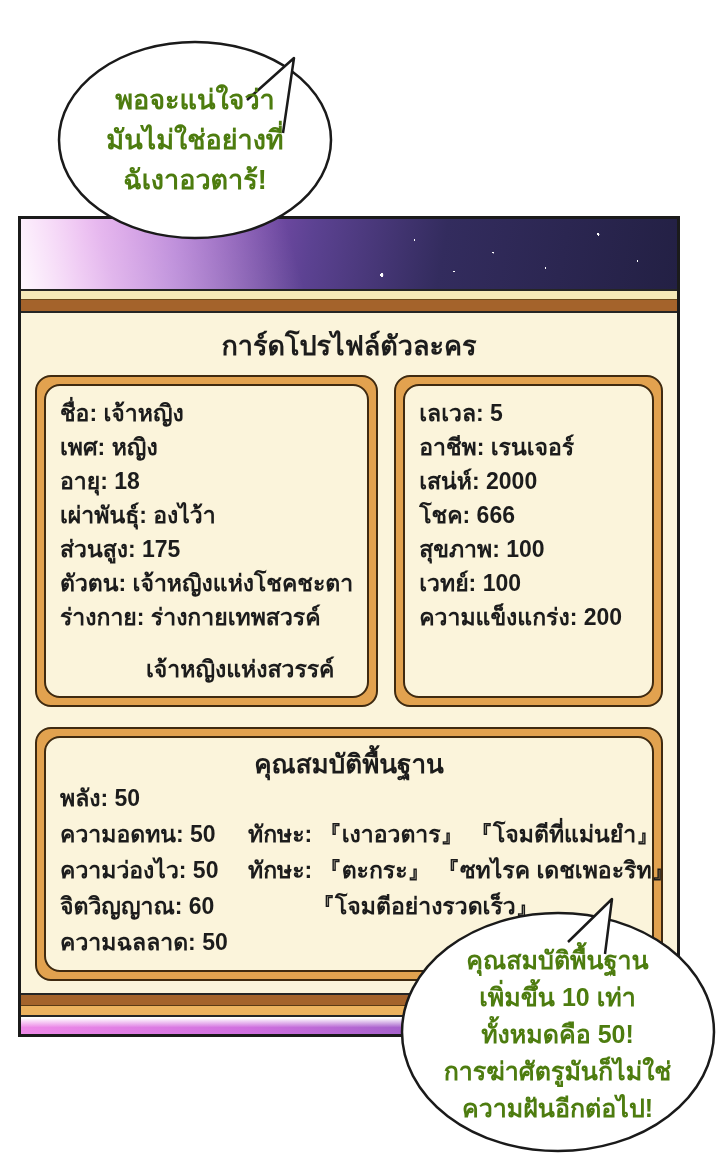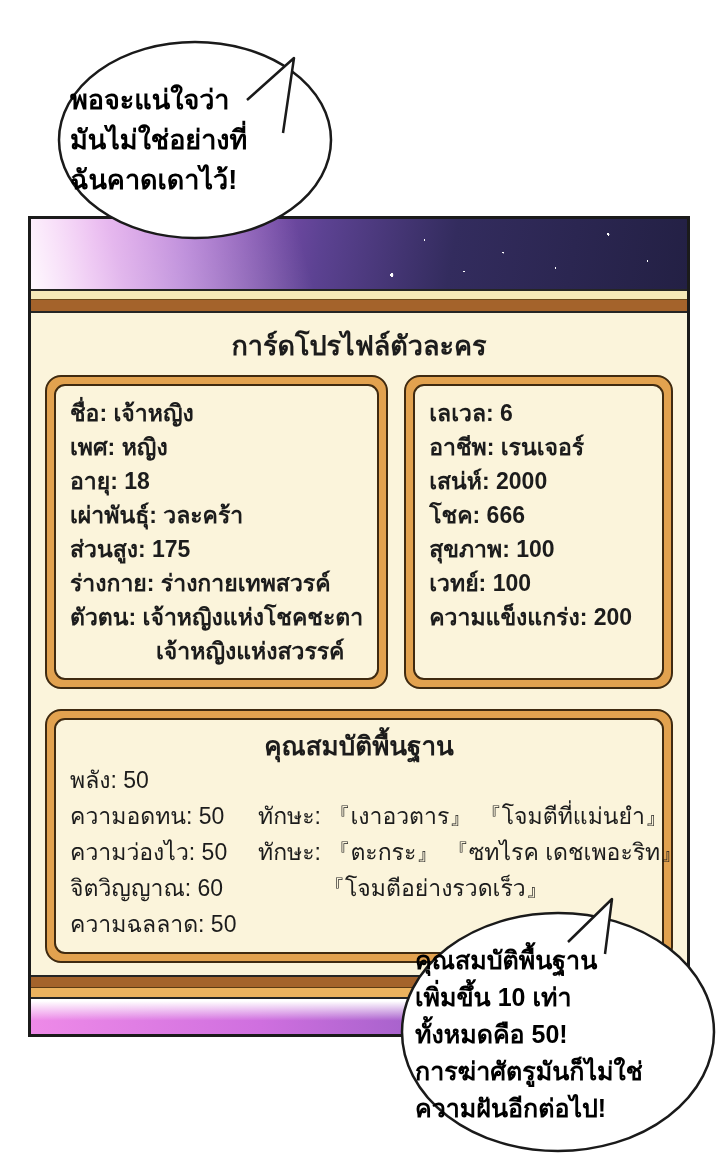--- a/index.html
+++ b/index.html
@@ -74,7 +74,7 @@
   
   .bubble-svg { position:absolute; z-index:5; }
   .bubble-text {
-    position:absolute; z-index:6; color:#000000;
+    position:absolute; z-index:6; text-align:center; color:#4d7c0f;
     font-weight:bold;
   }
   .bubble-text .line { display:block; }

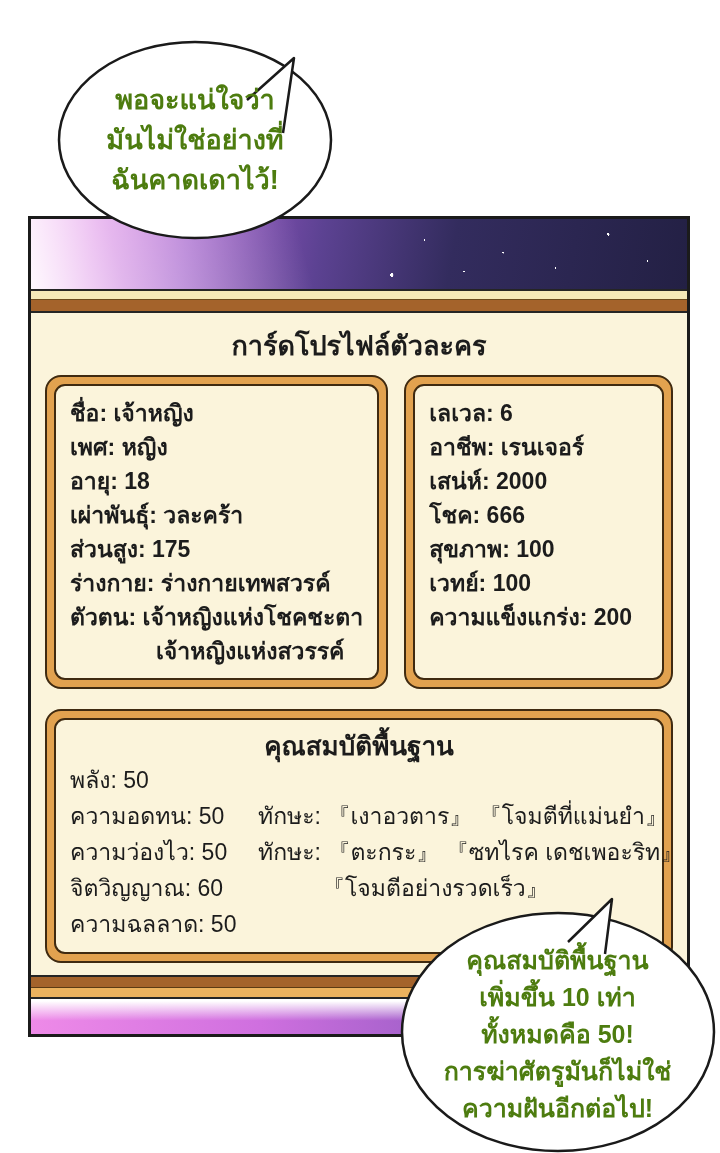--- a/index.html
+++ b/index.html
@@ -154,7 +154,7 @@
   <div class="bubble-text bubble-top-text">
     <span class="line">พอจะแน่ใจว่า</span>
     <span class="line">มันไม่ใช่อย่างที่</span>
-    <span class="line">ฉันคาดเดาไว้!</span>
+    <span class="line">ฉัเงาอวตาร้!</span>
   </div>
 
   <svg class="bubble-svg" style="left:380px; top:880px;" width="340" height="273" viewBox="0 0 340 273">

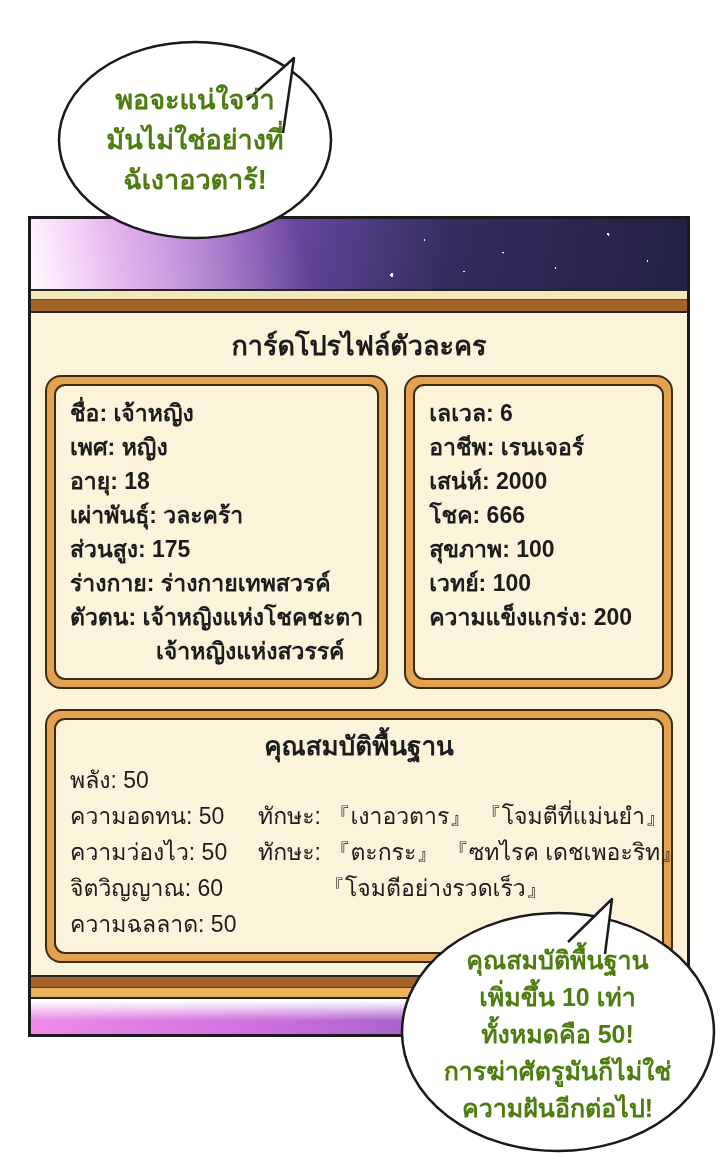--- a/index.html
+++ b/index.html
@@ -12,7 +12,7 @@
 
   
   .panel {
-    position:absolute; left:28px; top:216px; width:662px; height:821px;
+    position:absolute; left:18px; top:216px; width:662px; height:821px;
     border:3px solid #1b1b1b; background:#fbf4db;
     display:flex; flex-direction:column; overflow:hidden;
   }

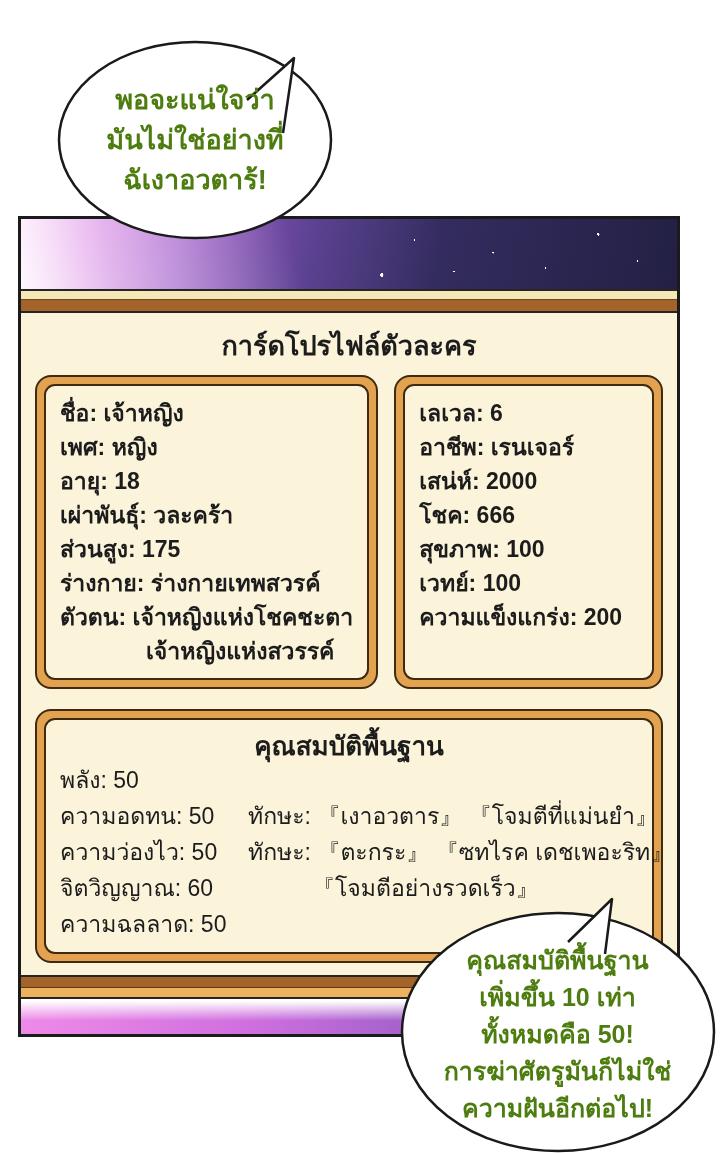--- a/index.html
+++ b/index.html
@@ -55,7 +55,7 @@
     border:2px solid #3f2a10; border-radius:16px; background:#e2a24f; padding:7px; flex:1;
   }
   .frame-inner {
-    border:2px solid #3f2a10; border-radius:11px; background:#fbf4db;
+    border:2px solid #3f2a10; border-radius:16px; background:#fbf4db;
     padding:10px 14px; height:100%;
   }
   .stat-line {

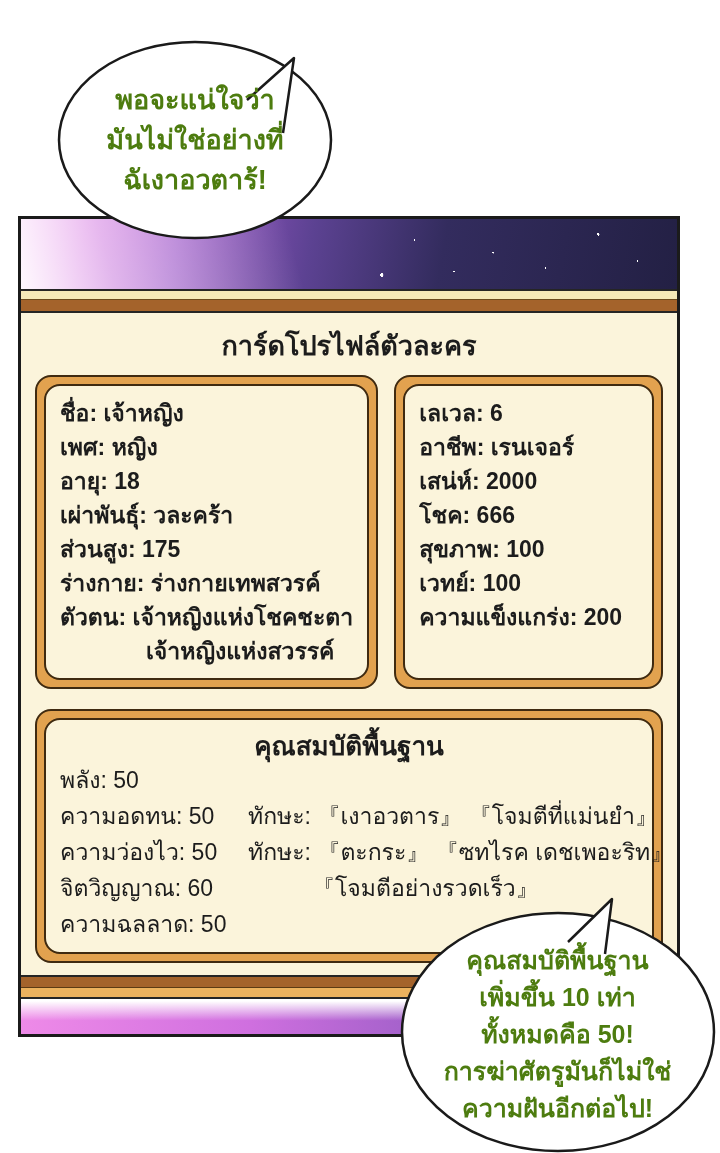--- a/index.html
+++ b/index.html
@@ -110,7 +110,7 @@
 
         <div class="frame">
           <div class="frame-inner">
-            <div class="stat-line">เลเวล: 6</div>
+            <div class="stat-line">เลเวล: 5</div>
             <div class="stat-line">อาชีพ: เรนเจอร์</div>
             <div class="stat-line">เสน่ห์: 2000</div>
             <div class="stat-line">โชค: 666</div>

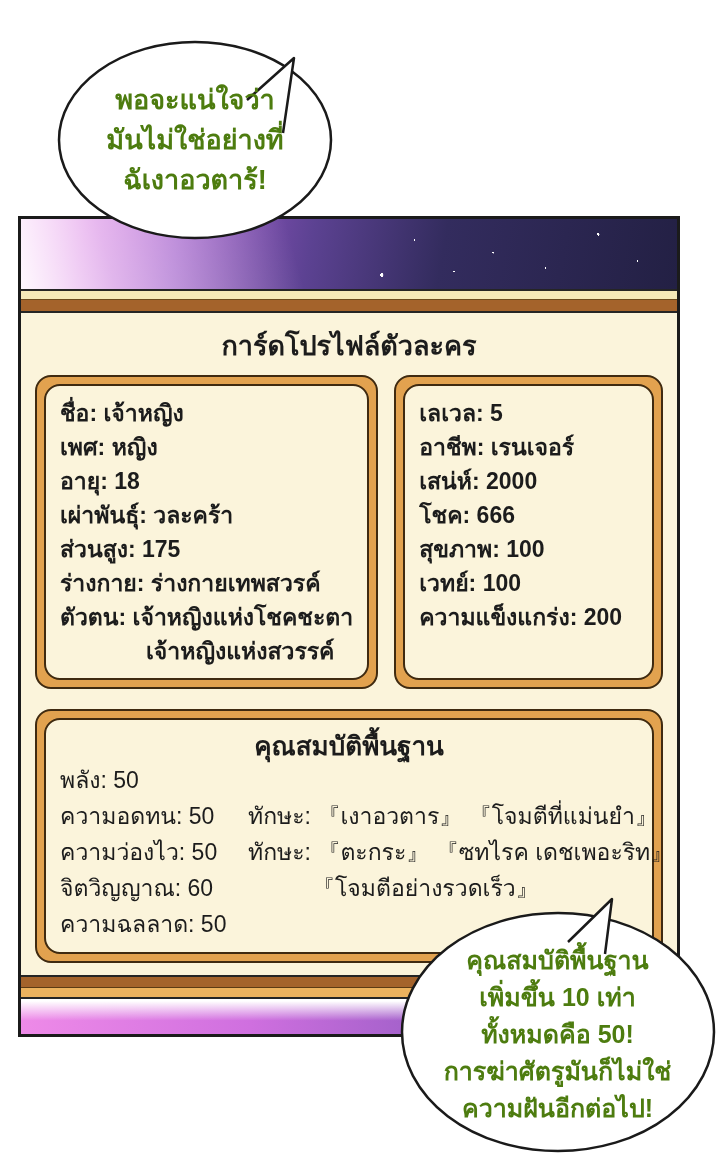--- a/index.html
+++ b/index.html
@@ -100,7 +100,7 @@
             <div class="stat-line">ชื่อ: เจ้าหญิง</div>
             <div class="stat-line">เพศ: หญิง</div>
             <div class="stat-line">อายุ: 18</div>
-            <div class="stat-line">เผ่าพันธุ์: วละคร้า</div>
+            <div class="stat-line">เผ่าพันธุ์: องไว้า</div>
             <div class="stat-line">ส่วนสูง: 175</div>
             <div class="stat-line">ร่างกาย: ร่างกายเทพสวรค์</div>
             <div class="stat-line">ตัวตน: เจ้าหญิงแห่งโชคชะตา</div>

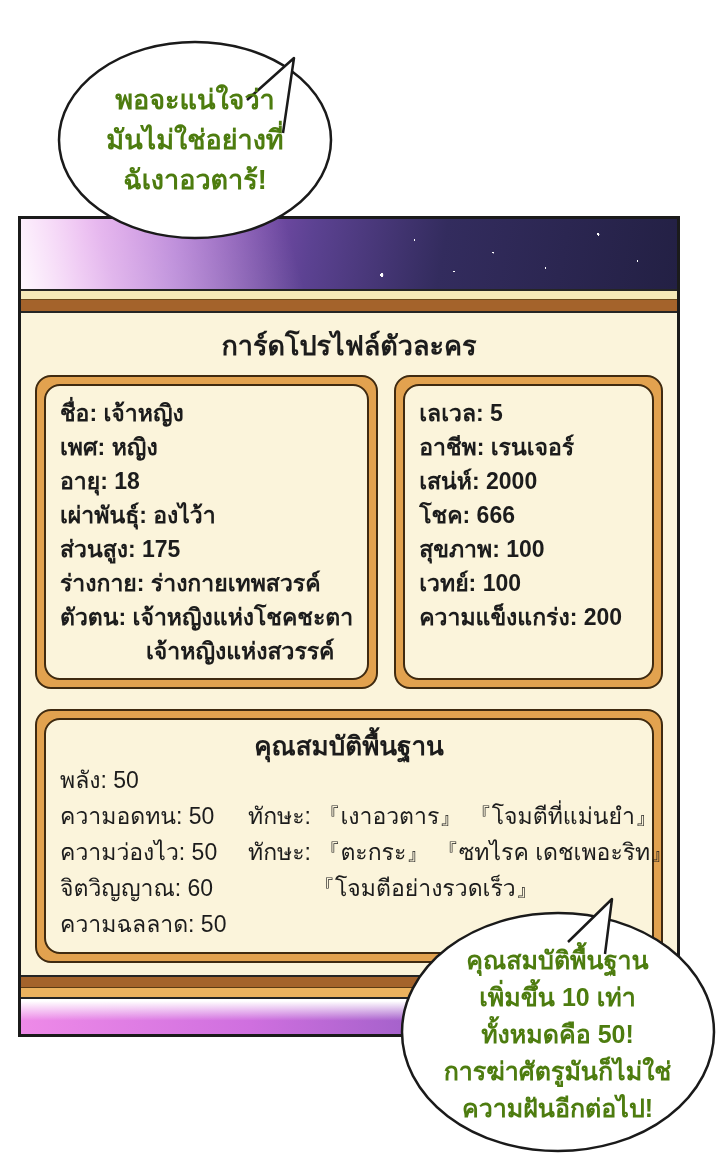--- a/index.html
+++ b/index.html
@@ -102,8 +102,8 @@
             <div class="stat-line">อายุ: 18</div>
             <div class="stat-line">เผ่าพันธุ์: องไว้า</div>
             <div class="stat-line">ส่วนสูง: 175</div>
+            <div class="stat-line">ตัวตน: เจ้าหญิงแห่งโชคชะตา</div>
             <div class="stat-line">ร่างกาย: ร่างกายเทพสวรค์</div>
-            <div class="stat-line">ตัวตน: เจ้าหญิงแห่งโชคชะตา</div>
             <div class="stat-line indent">เจ้าหญิงแห่งสวรรค์</div>
           </div>
         </div>

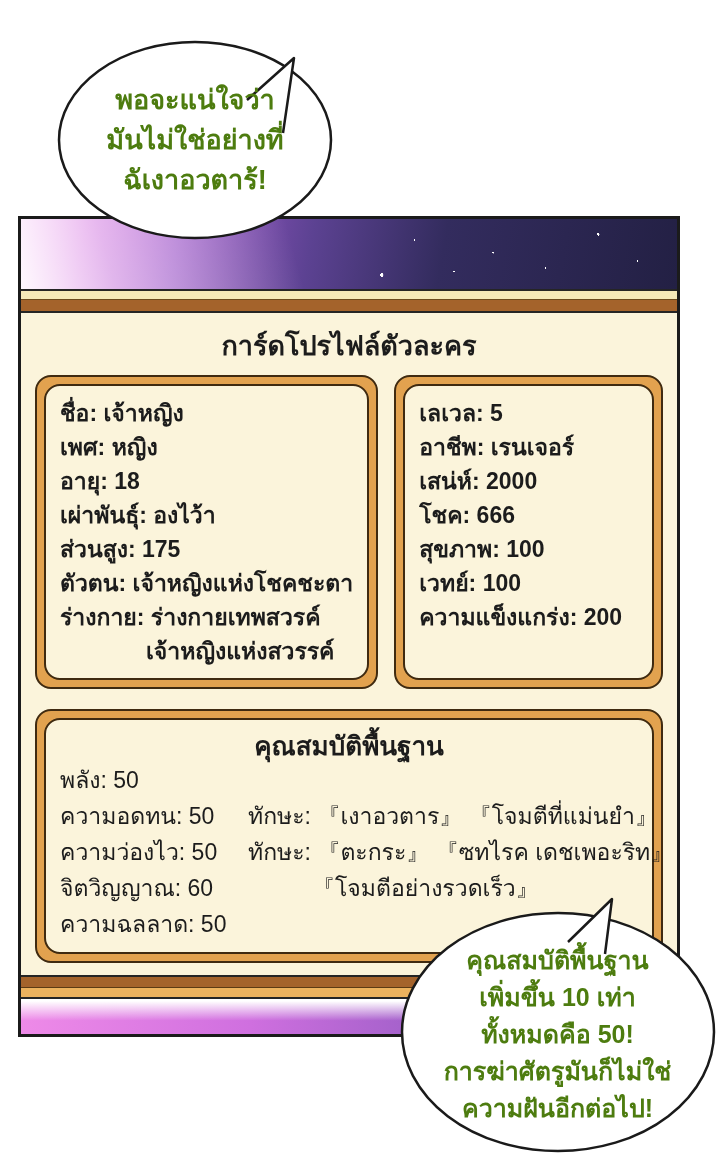--- a/index.html
+++ b/index.html
@@ -61,7 +61,7 @@
   .stat-line {
     font-size:23px; font-weight:bold; color:#1c1c1c; line-height:34px; white-space:nowrap;
   }
-  .stat-line.indent { margin-left:86px; }
+  .stat-line.indent { margin-left:86px;margin-top:18px; }
 
   .attr-frame { margin-top:20px; }
   .attr-title { text-align:center; font-size:26px; font-weight:bold; color:#1c1c1c; line-height:32px; }

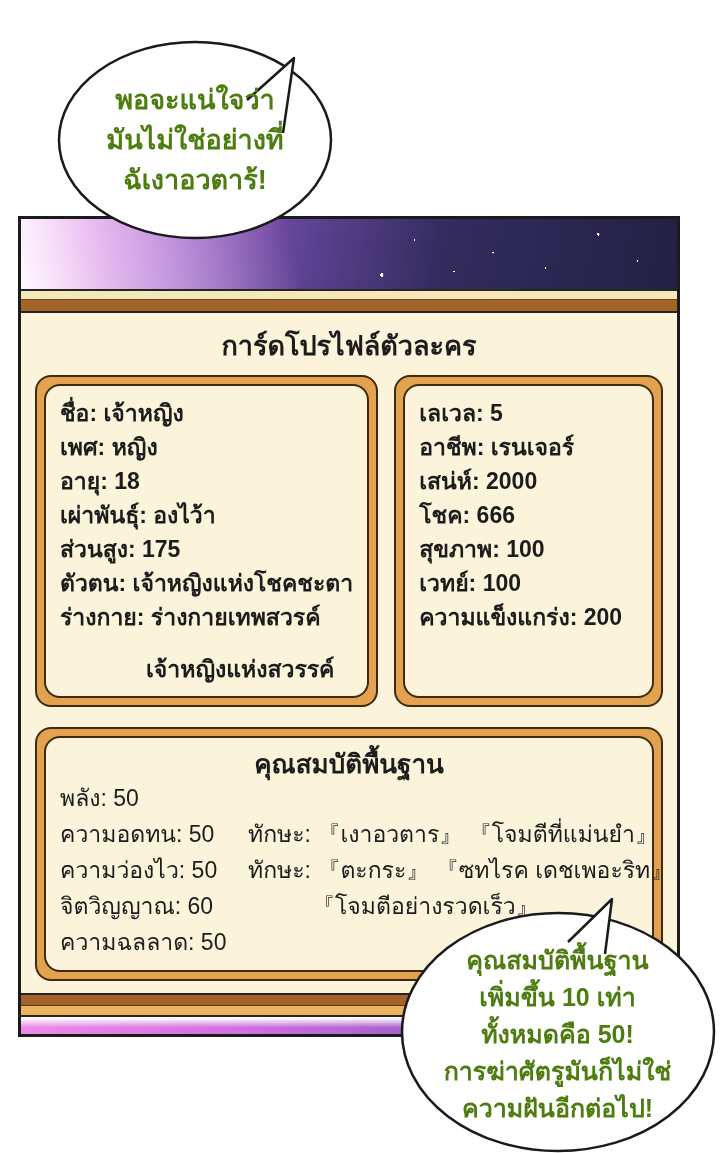--- a/index.html
+++ b/index.html
@@ -68,7 +68,7 @@
   .attr-cols { display:flex; }
   .attr-left { width:188px; flex:0 0 auto; }
   .attr-right { flex:1; padding-top:36px; }
-  .attr-line { font-size:23px; font-weight:normal; color:#1c1c1c; line-height:36px; white-space:nowrap; }
+  .attr-line { font-size:23px; font-weight:bold; color:#1c1c1c; line-height:36px; white-space:nowrap; }
   .attr-line.indent2 { margin-left:64px; }
 
   

